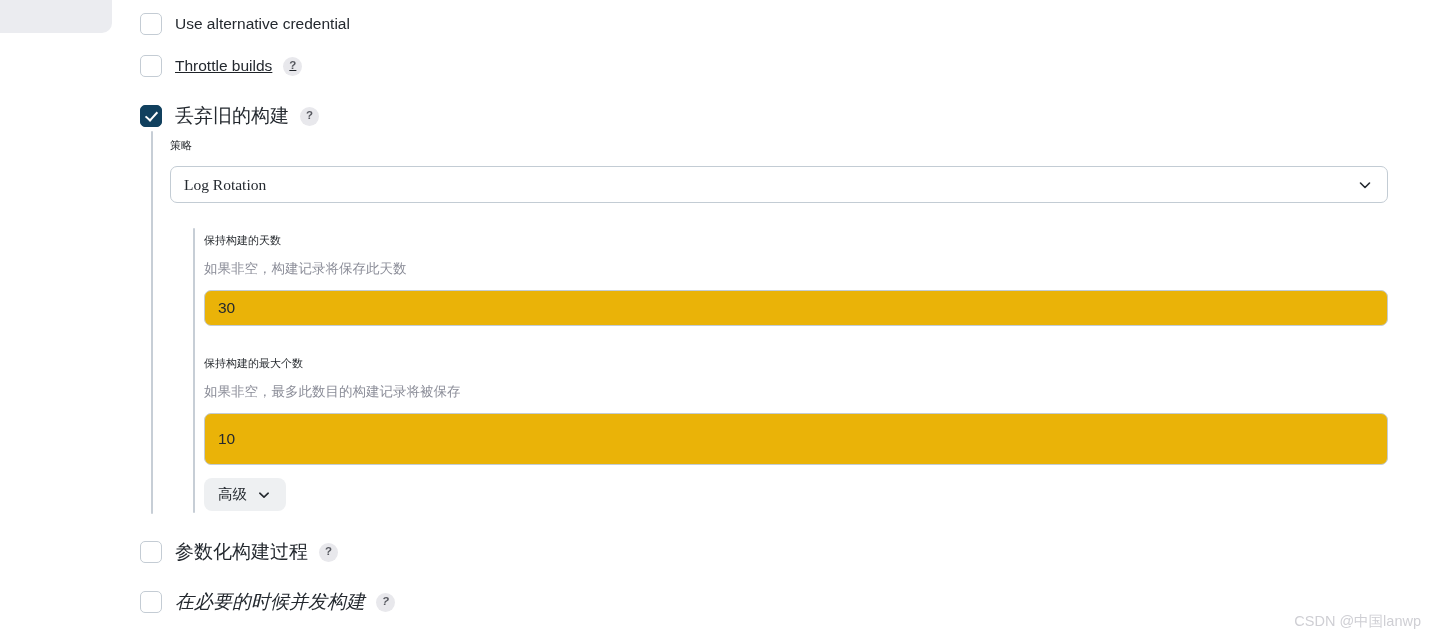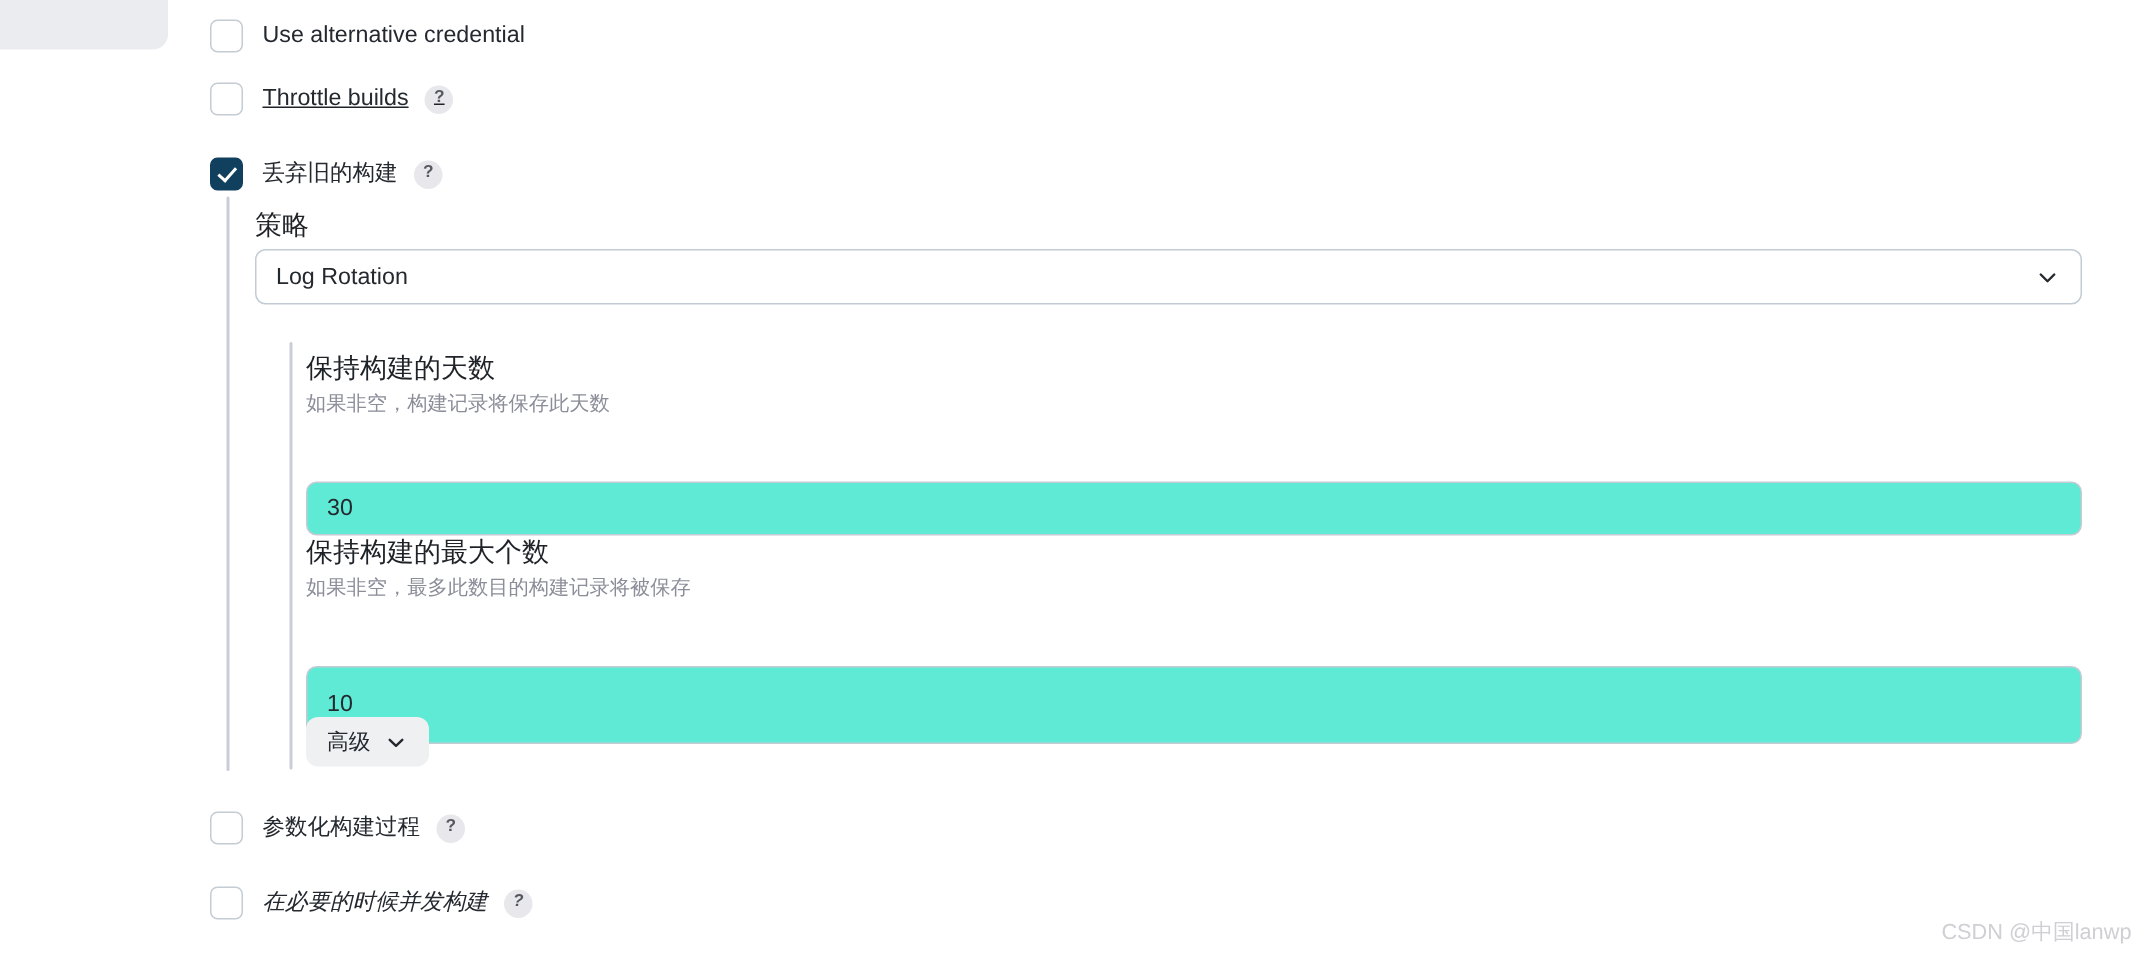--- a/index.html
+++ b/index.html
@@ -67,7 +67,7 @@
     color: #24292f;
     white-space: nowrap;
   }
-  .cb-label.cjk { font-size: 15px; }
+  .cb-label.cjk { font-size: 19px; }
 
   .help {
     margin-left: 11px;

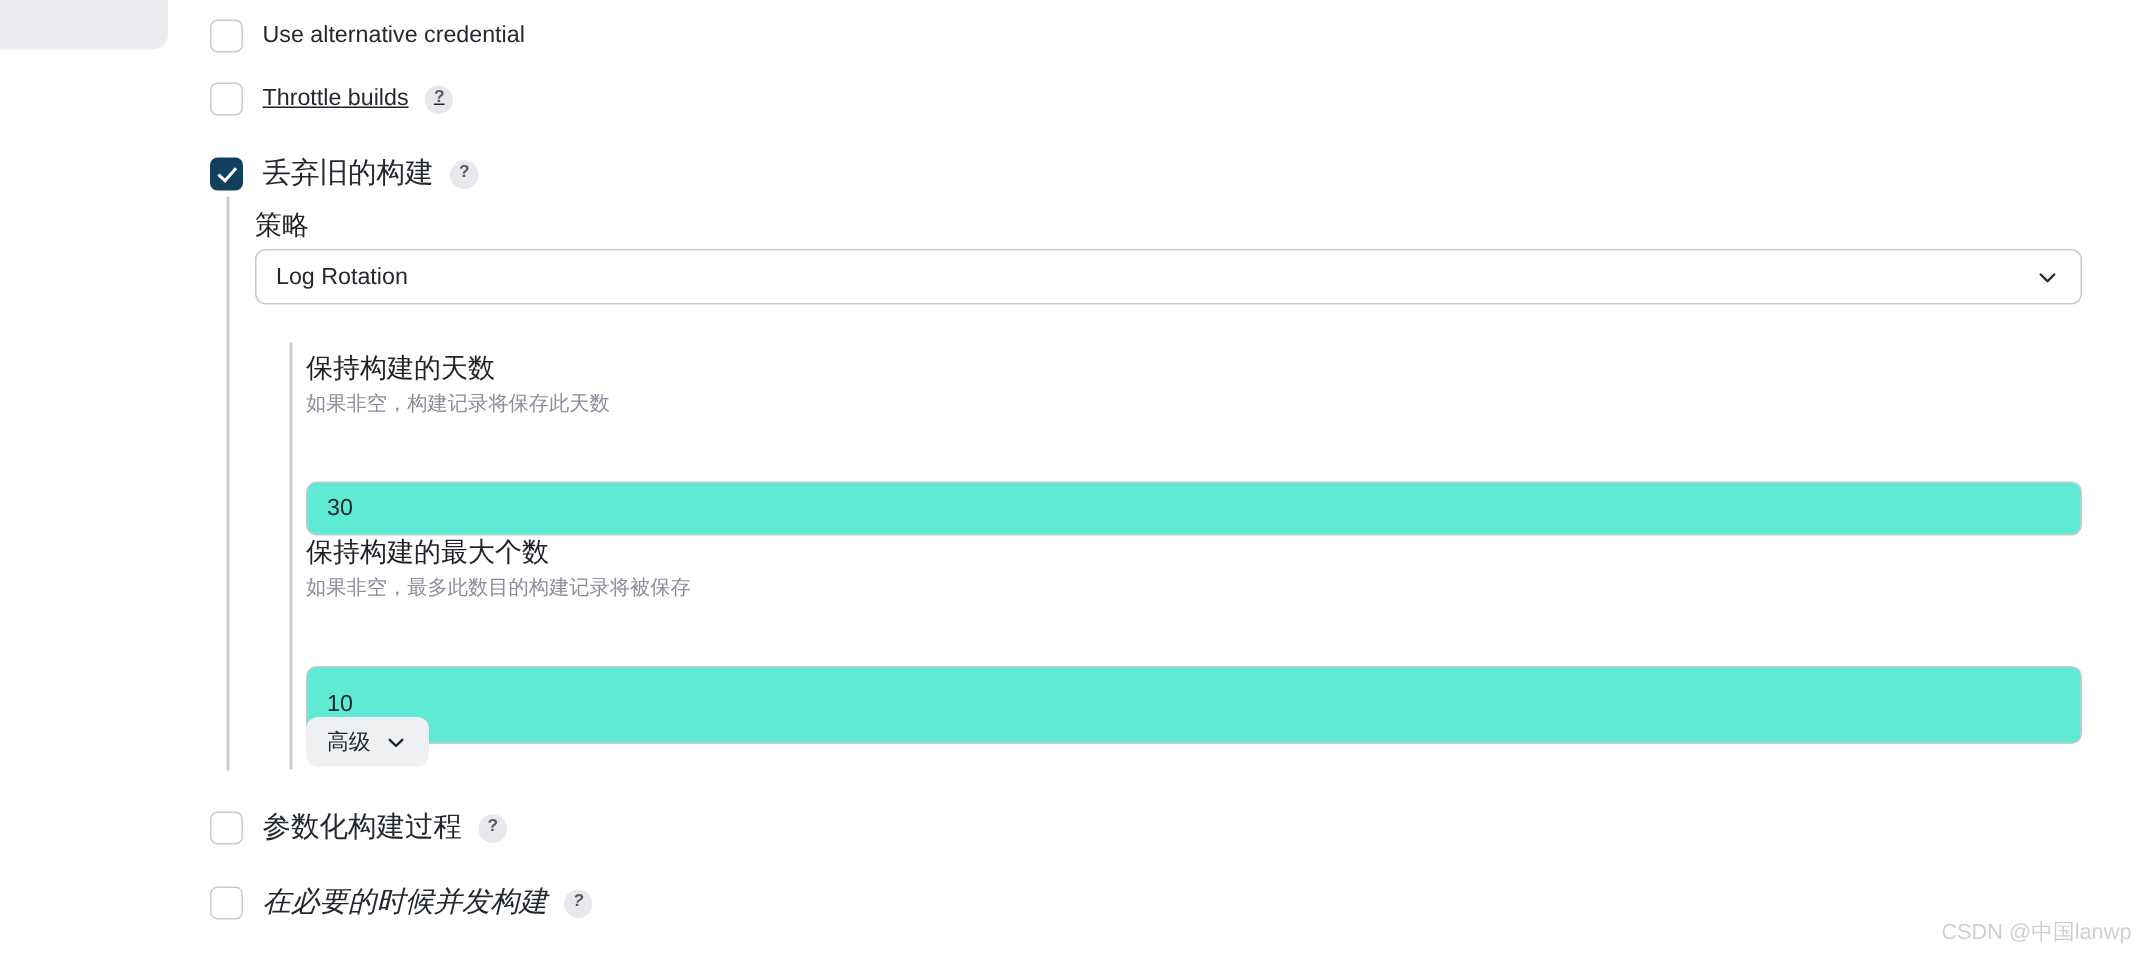--- a/index.html
+++ b/index.html
@@ -96,7 +96,7 @@
   
   .field-label {
     position: absolute;
-    font-size: 18px;
+    font-size: 11px;
     color: #1f2328;
     white-space: nowrap;
   }

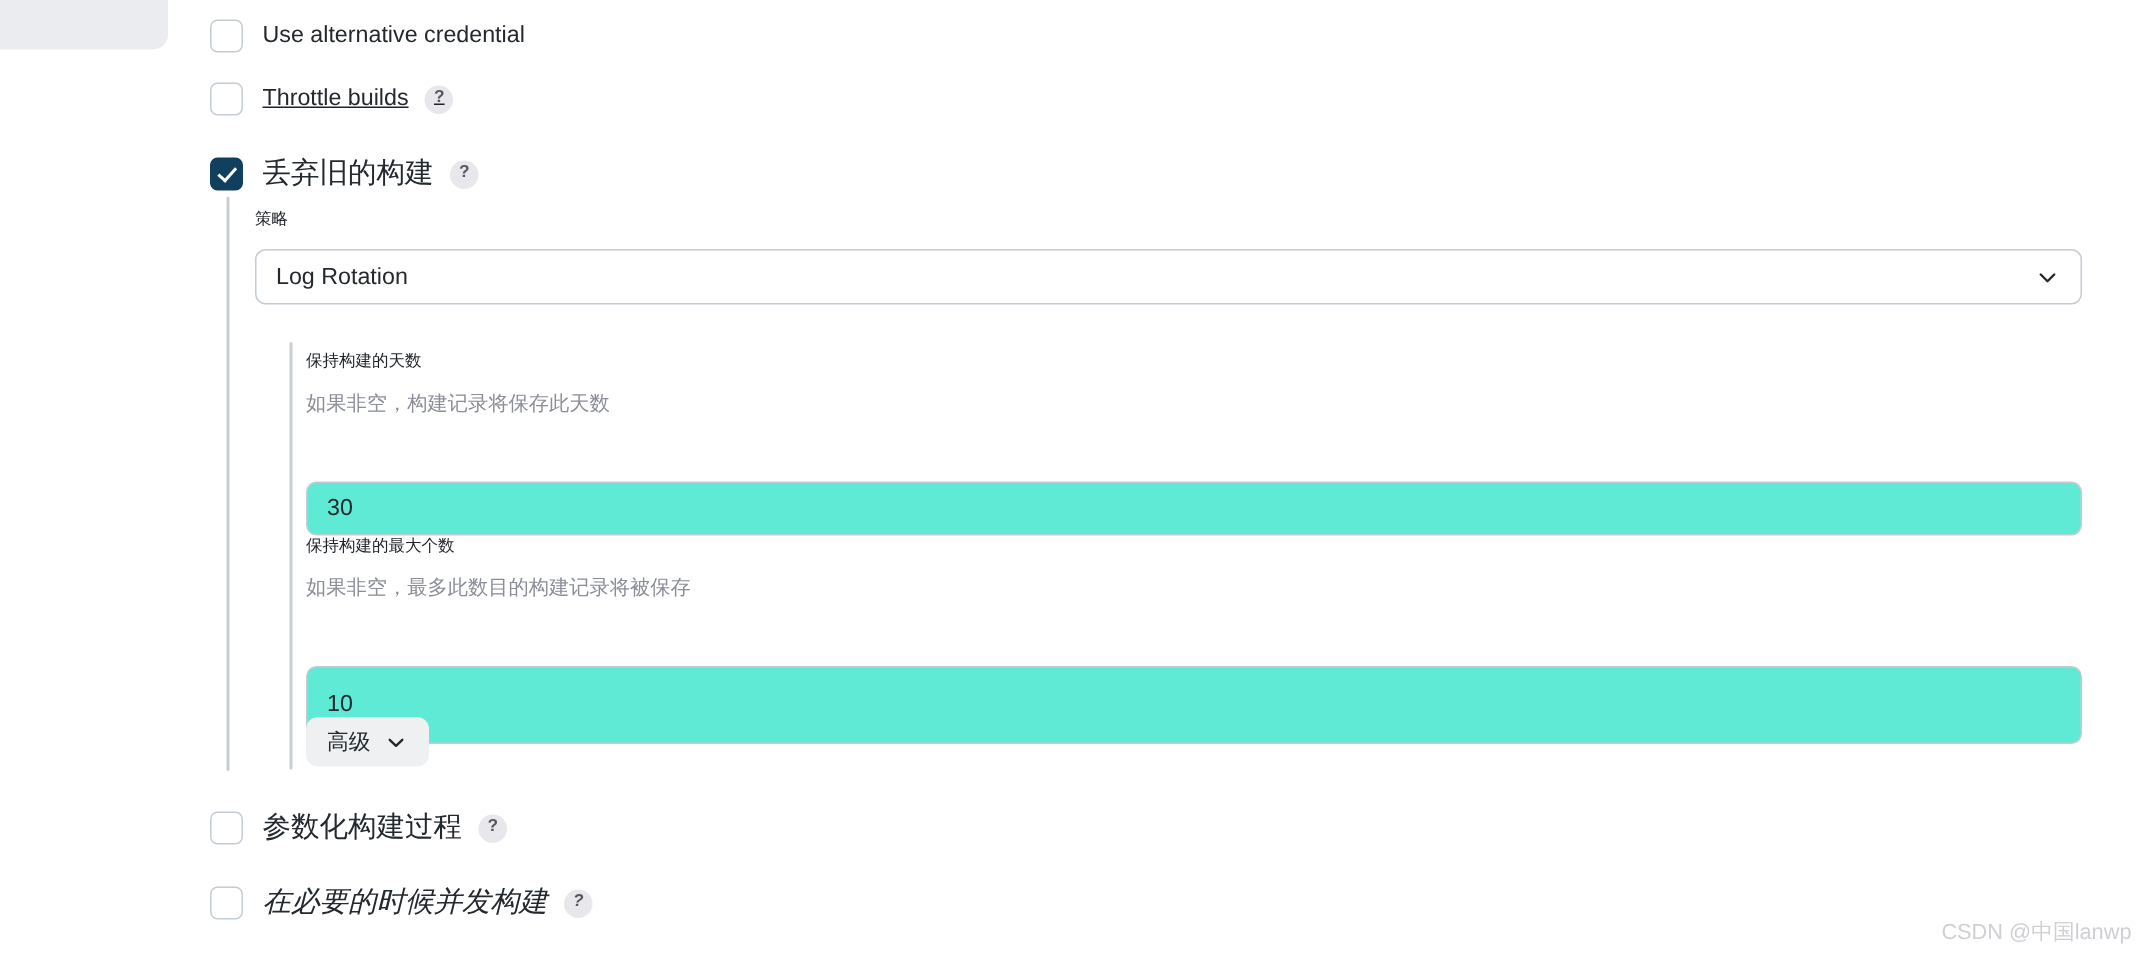--- a/index.html
+++ b/index.html
@@ -203,7 +203,7 @@
 
 <div class="field-label" style="left:170px; top:138px;">策略</div>
 
-<div class="select-box" style="left:170px; top:166px; width:1218px; height:37px;">
+<div class="select-box" style="left:170px; top:166px; width:1218px; height:37px;font-family:Liberation Serif, serif;">
   <span class="select-value">Log Rotation</span>
   <span>
     <svg class="chev" viewBox="0 0 16 16" fill="none" aria-hidden="true">

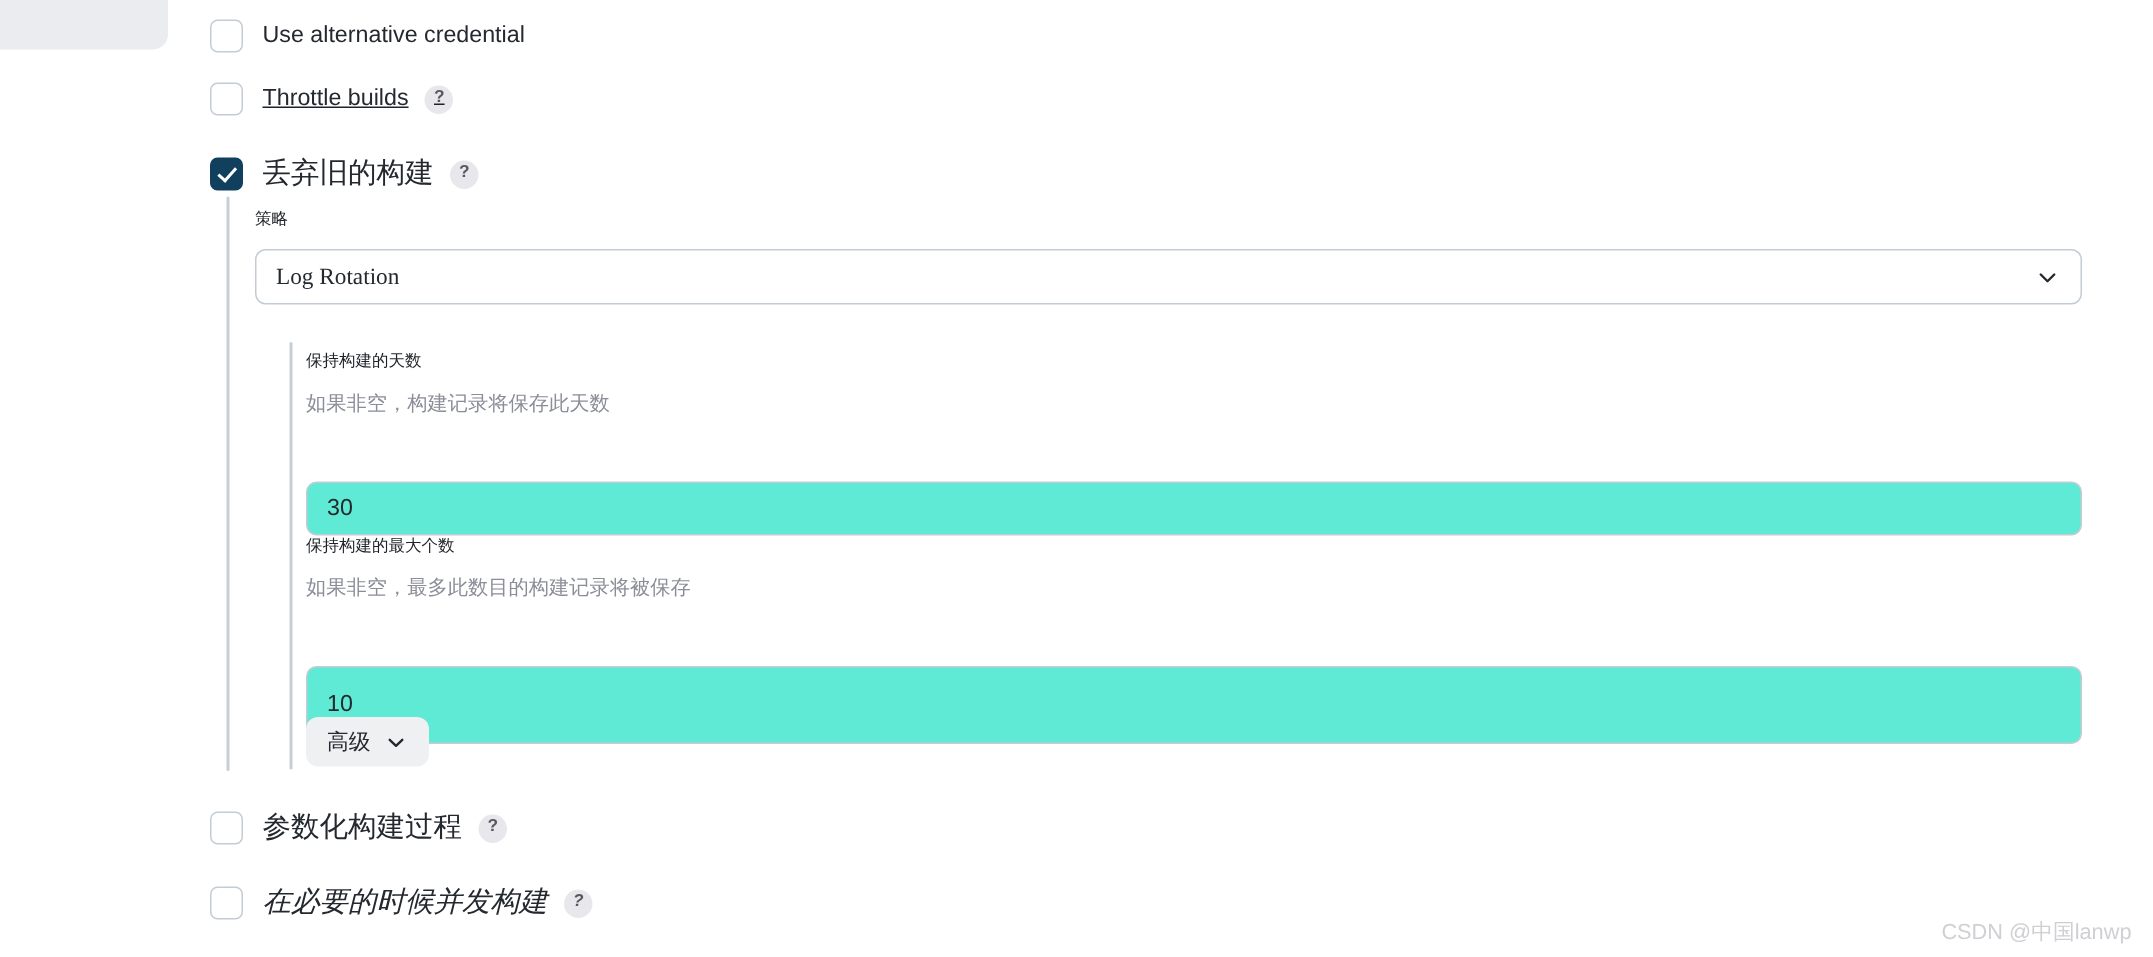--- a/index.html
+++ b/index.html
@@ -135,11 +135,10 @@
     box-sizing: border-box;
     border: 1.4px solid #c3ccd4;
     border-radius: 7px;
-    background: #5eead4;
+    background: #eab308;
     display: flex;
     align-items: center;
     padding: 0 13px;
-    margin-top: 31px;
   }
   .text-input .val {
     font-size: 15.5px;

